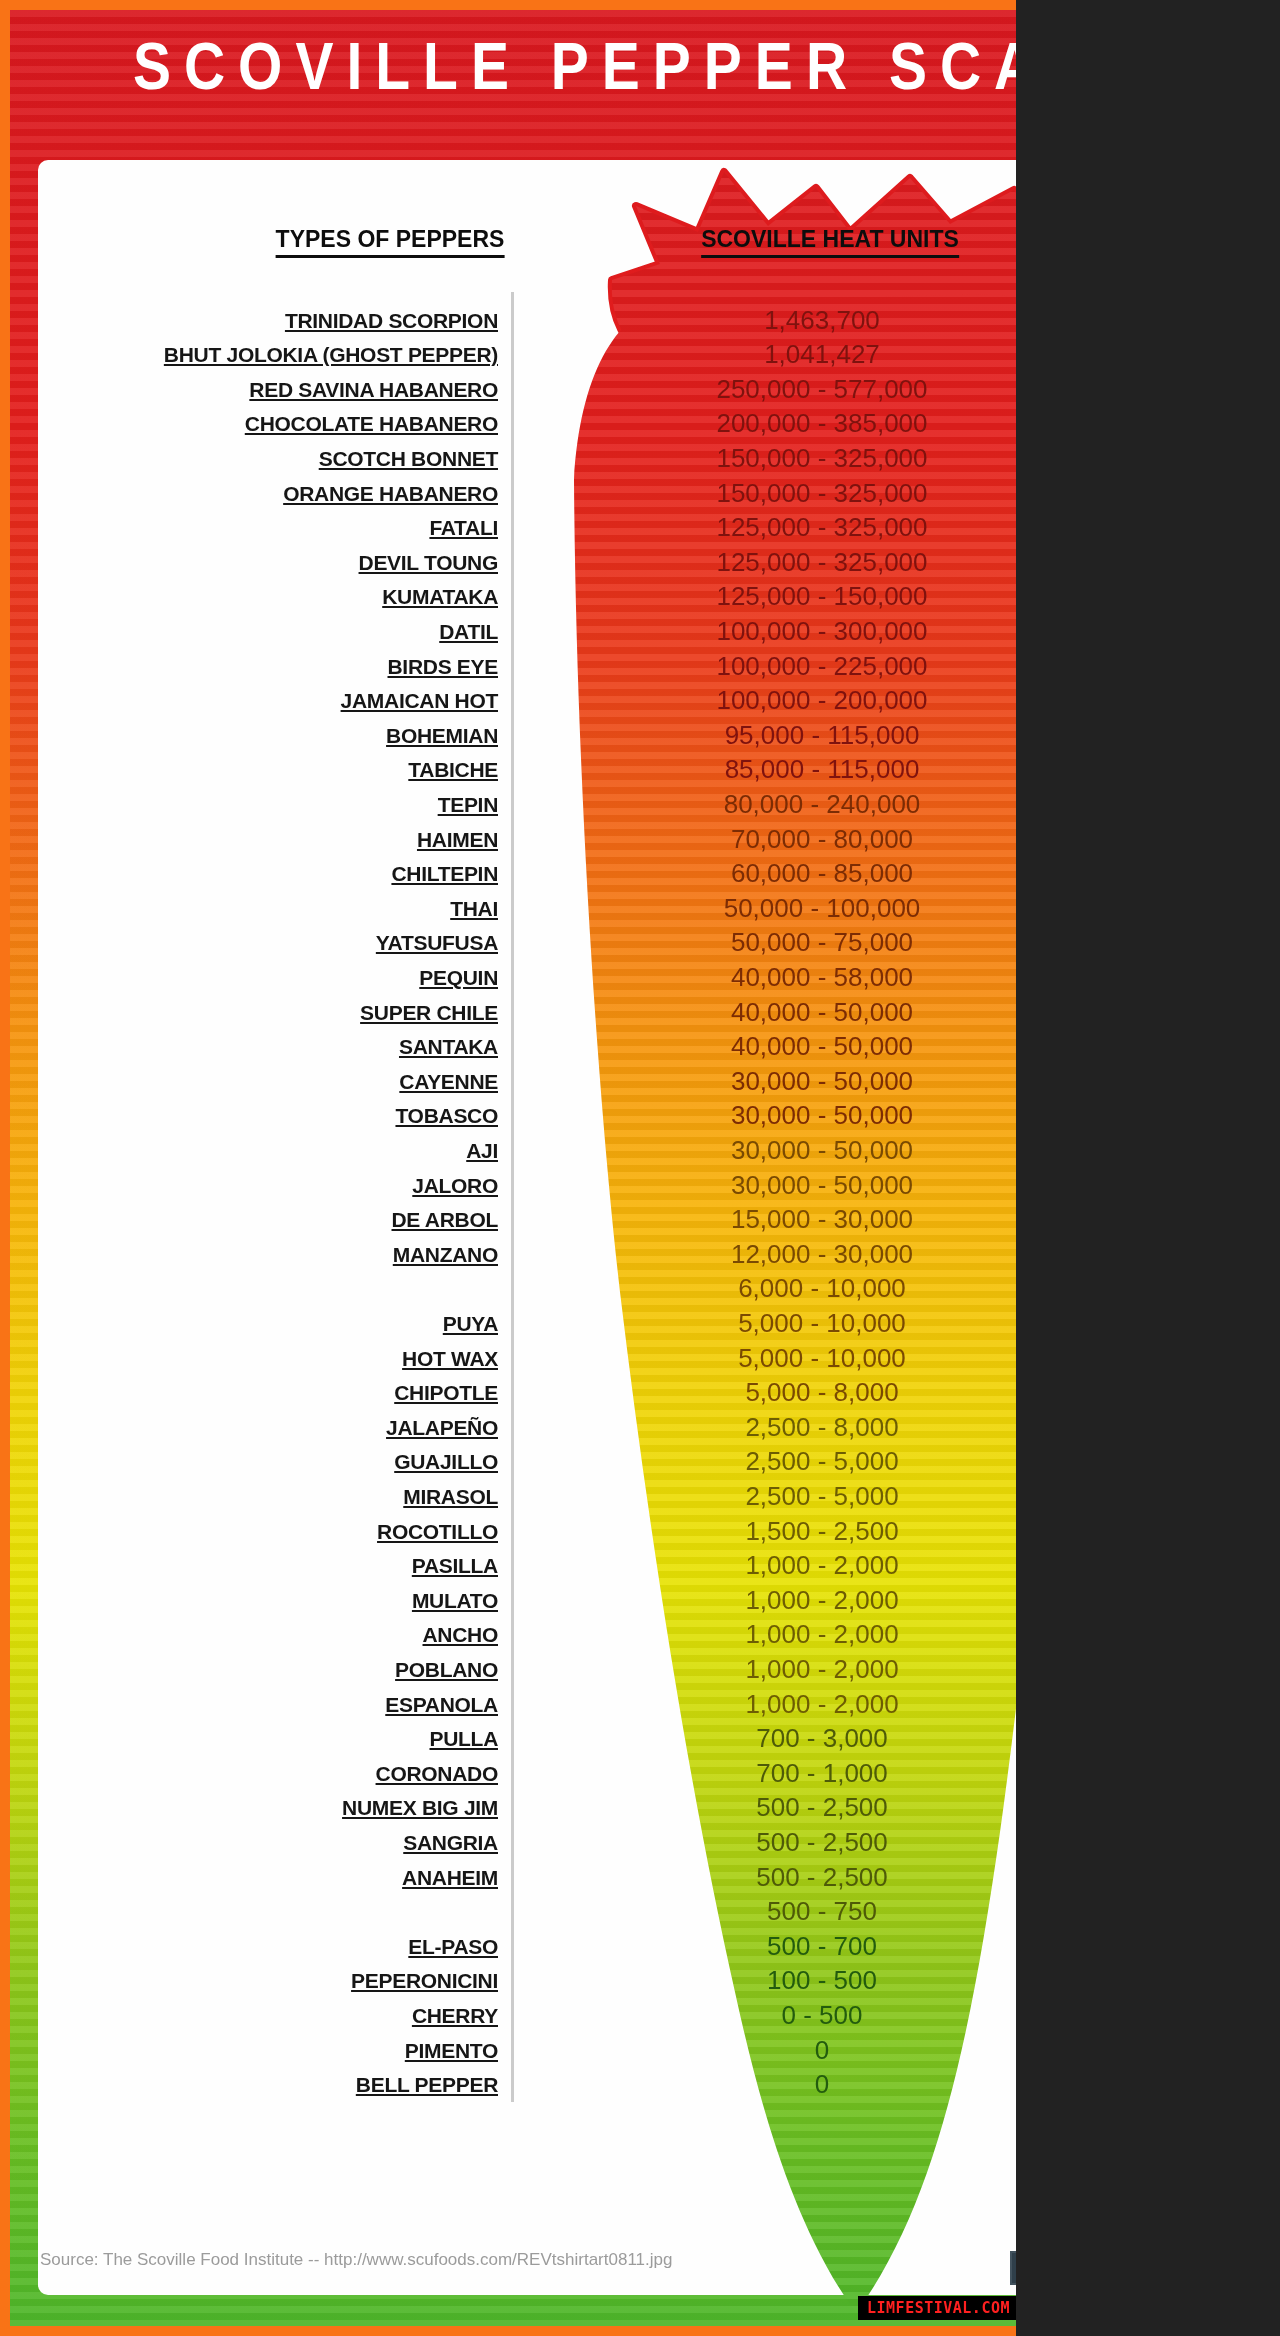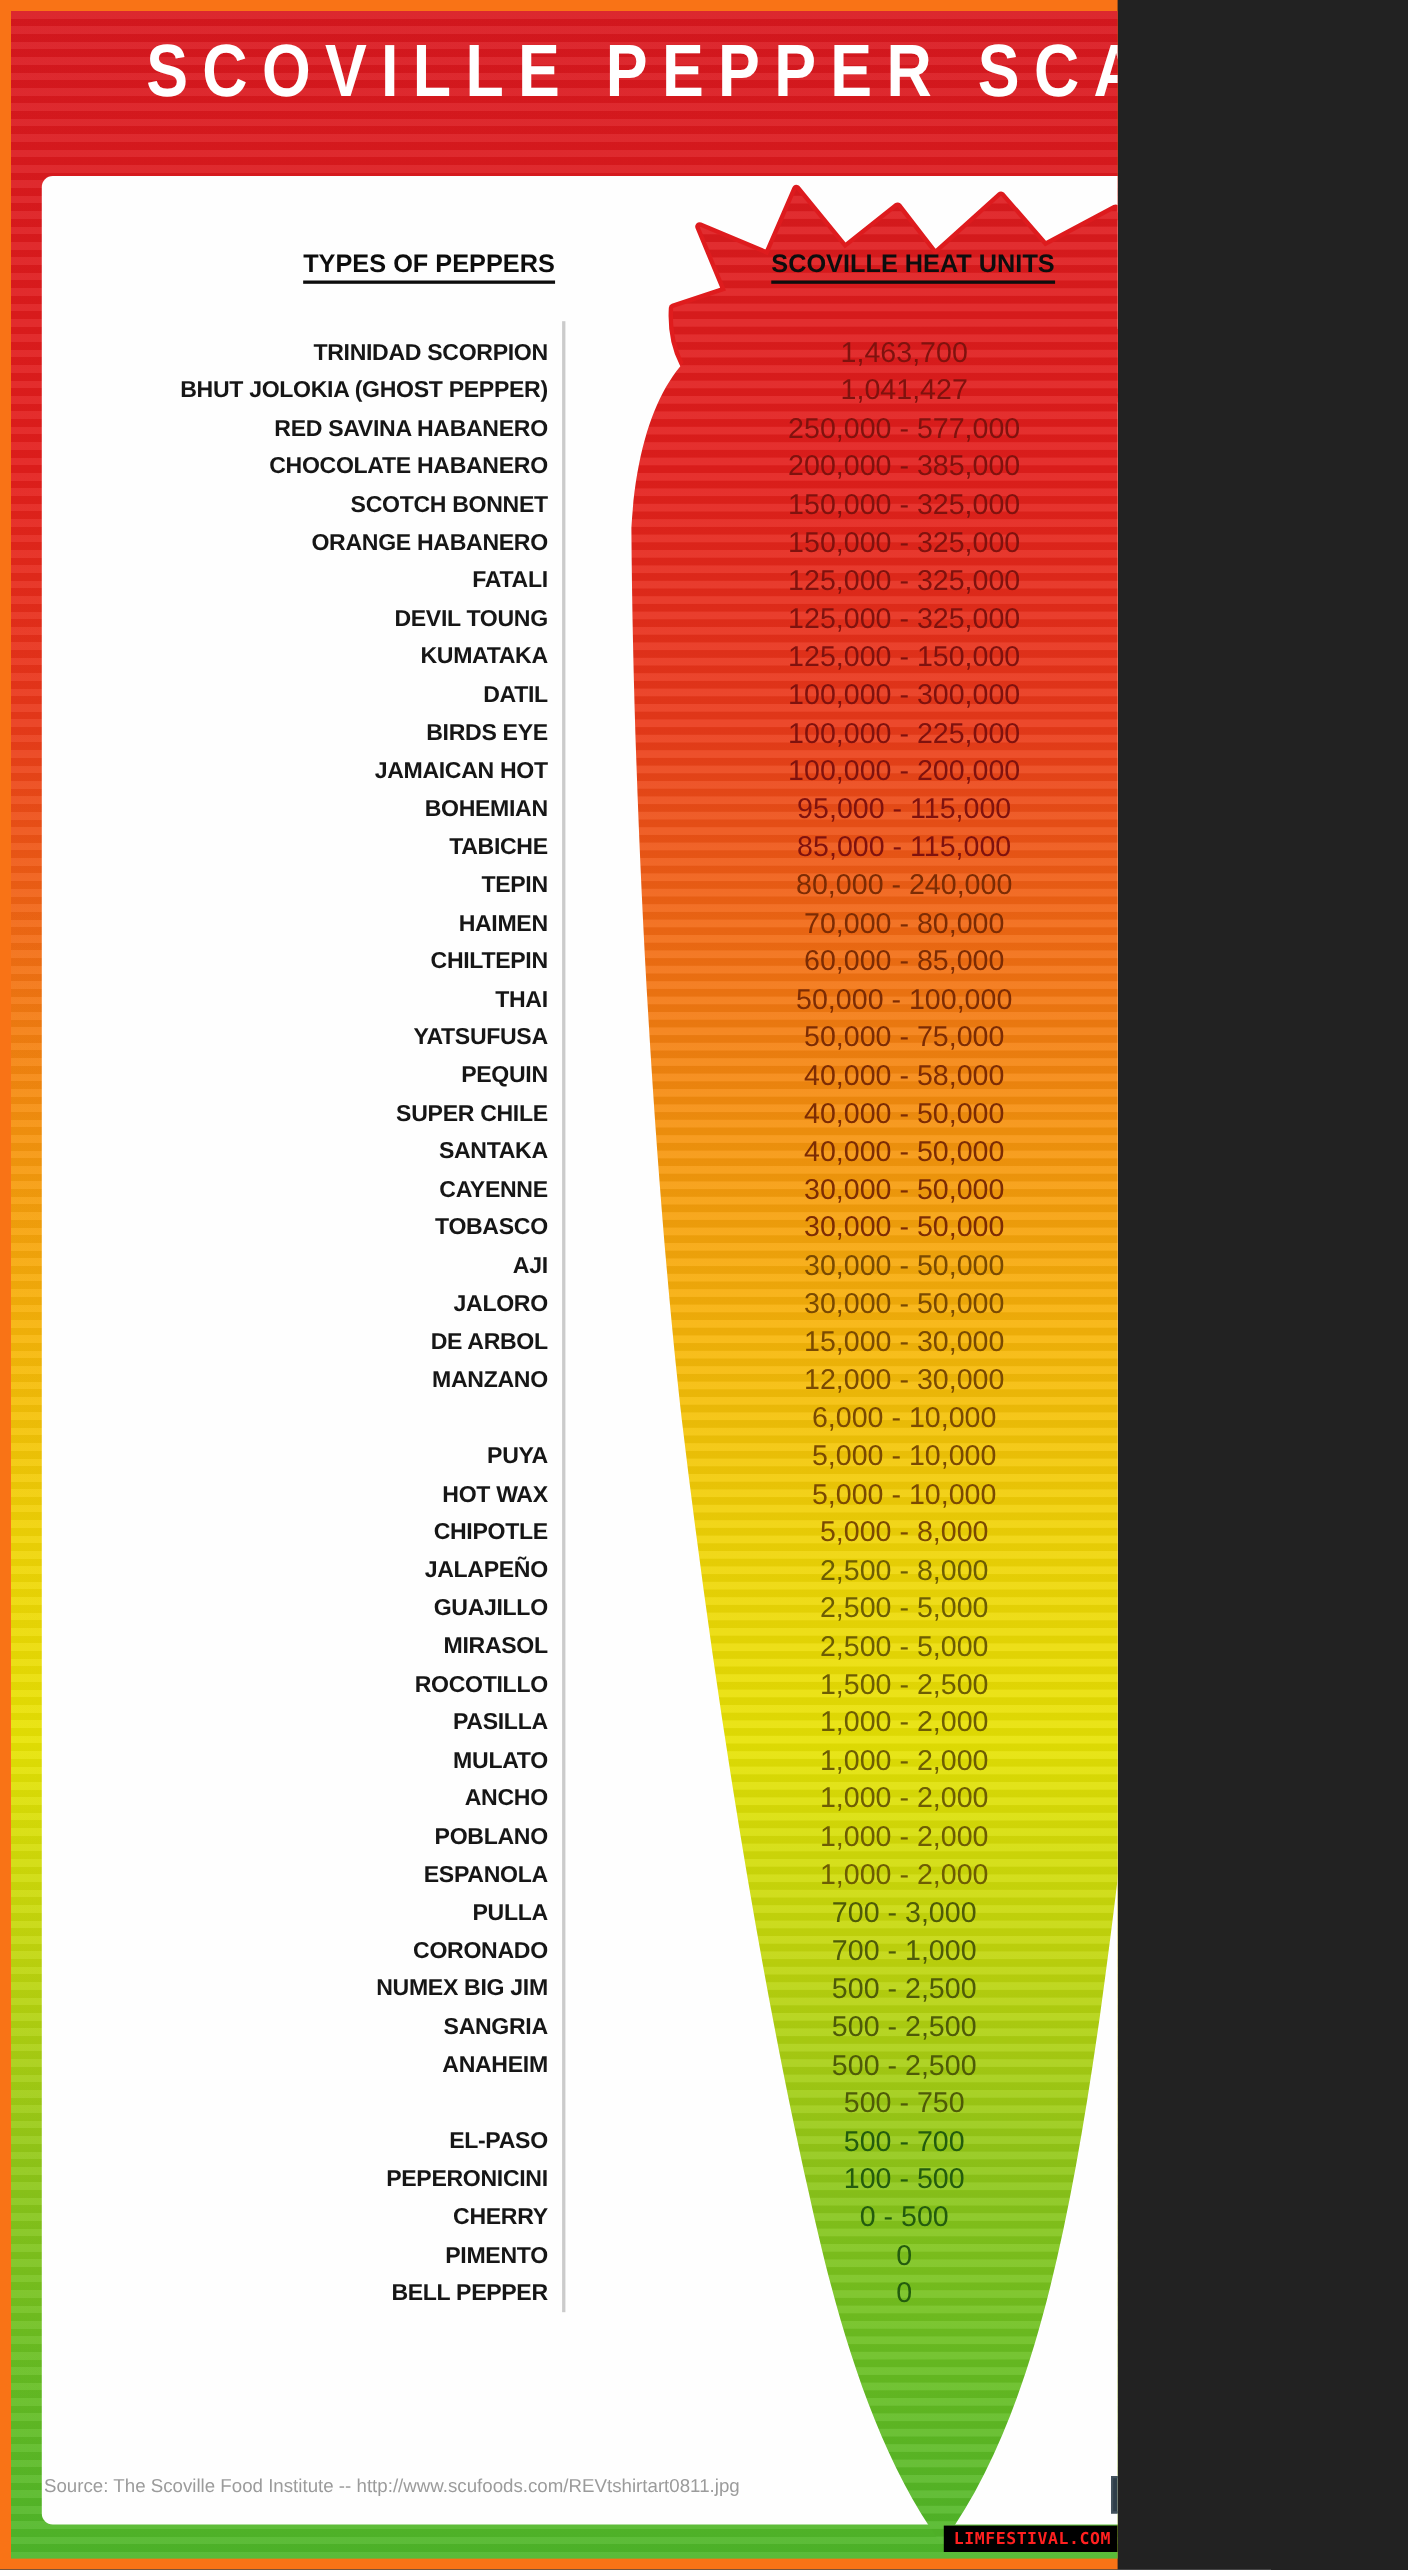--- a/index.html
+++ b/index.html
@@ -32,7 +32,7 @@
   .row { position: absolute; left: 0; width: 1260px; height: 35px; line-height: 35px; }
   .pname {
     position: absolute; left: 0; width: 488px; text-align: right;
-    font-size: 21px; font-weight: bold; color: #161616; letter-spacing: -0.3px; white-space: nowrap;
+    font-size: 21px; font-weight: bold; color: #161616; letter-spacing: -0.3px; white-space: nowrap; text-decoration: underline;
   }
   .pvalue {
     position: absolute; left: 652px; width: 320px; text-align: center;

